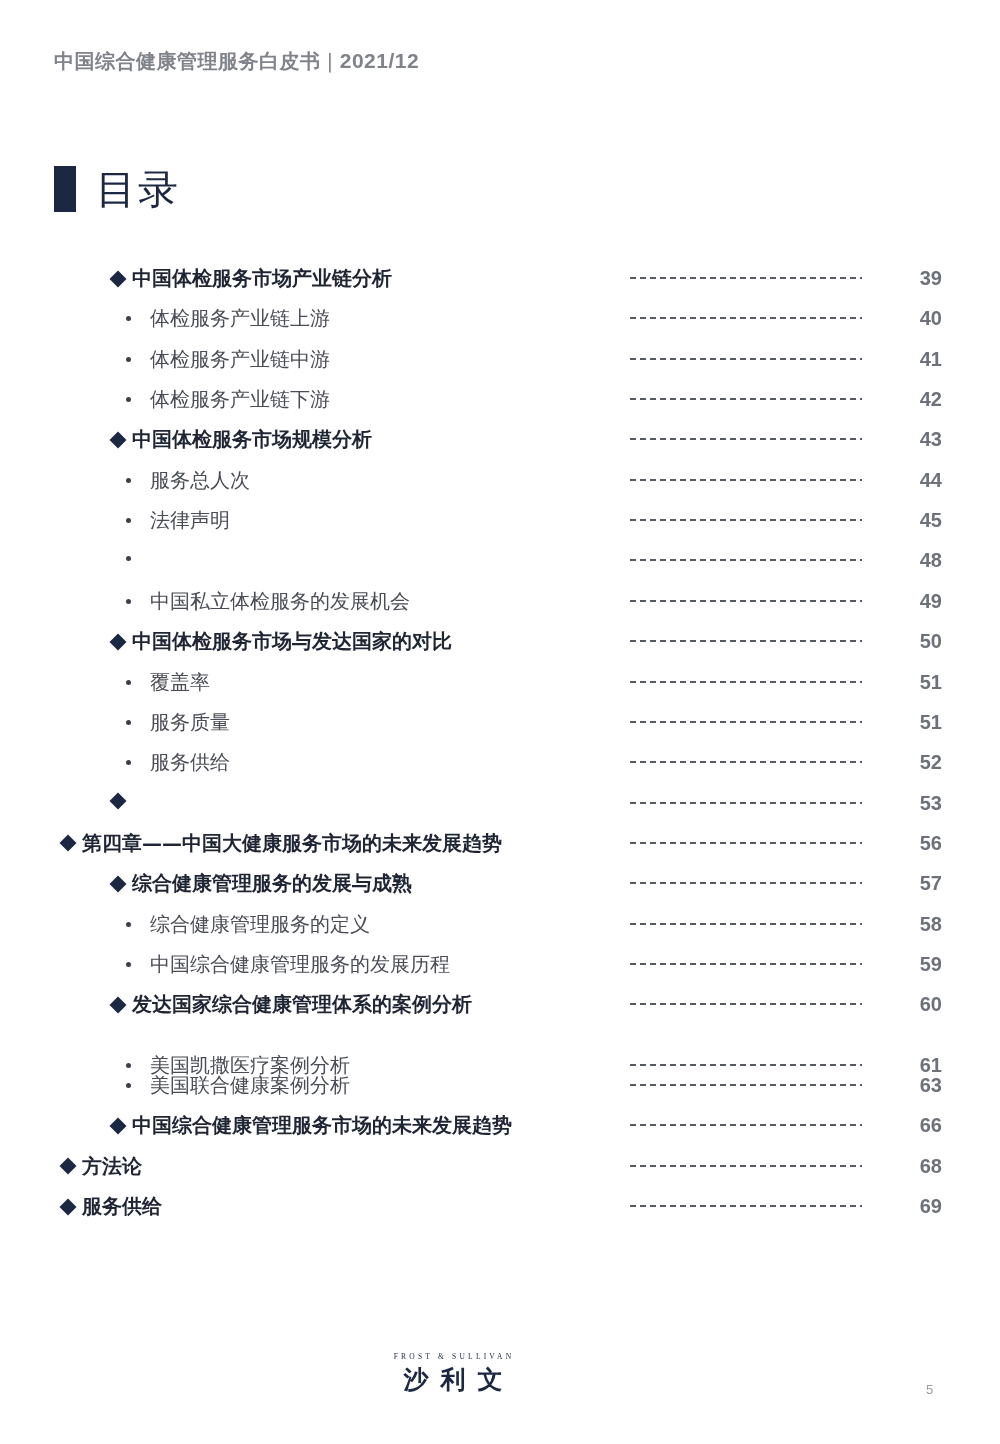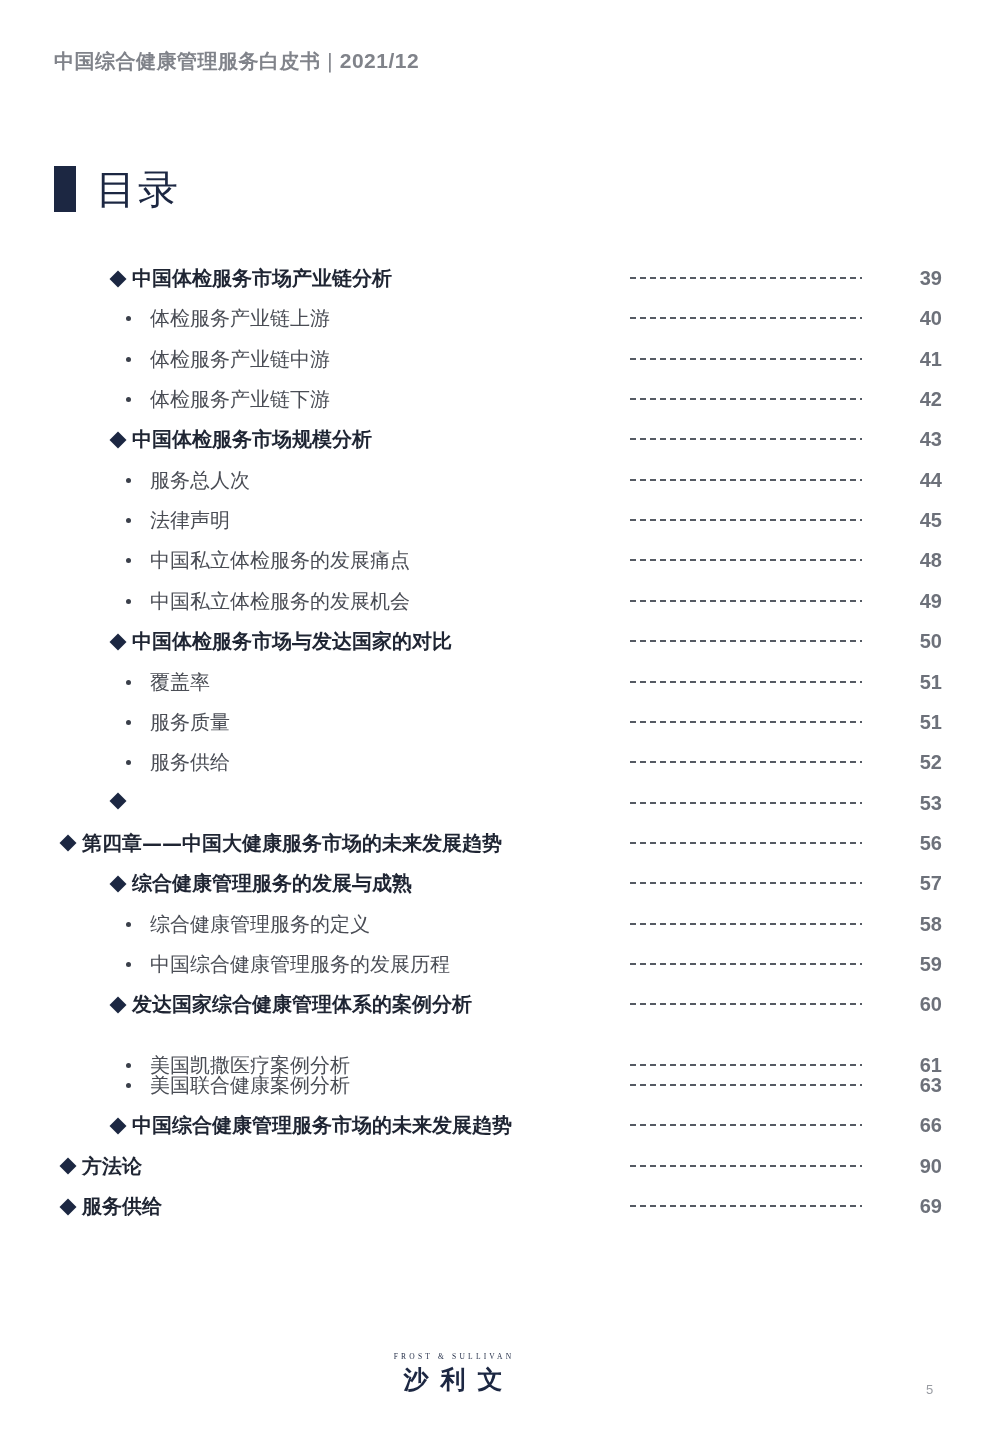--- a/index.html
+++ b/index.html
@@ -97,7 +97,7 @@
       <div class="page">45</div>
     </div>
     <div class="row lvl3" style="top: 282.45px;">
-      <div class="lead"><span class="bullet"></span><span class="label plain-label">中国私立体检服务的发展痛点</span></div>
+      <div class="lead"><span class="bullet"></span></div>
       <div class="dots"></div>
       <div class="page">48</div>
     </div>

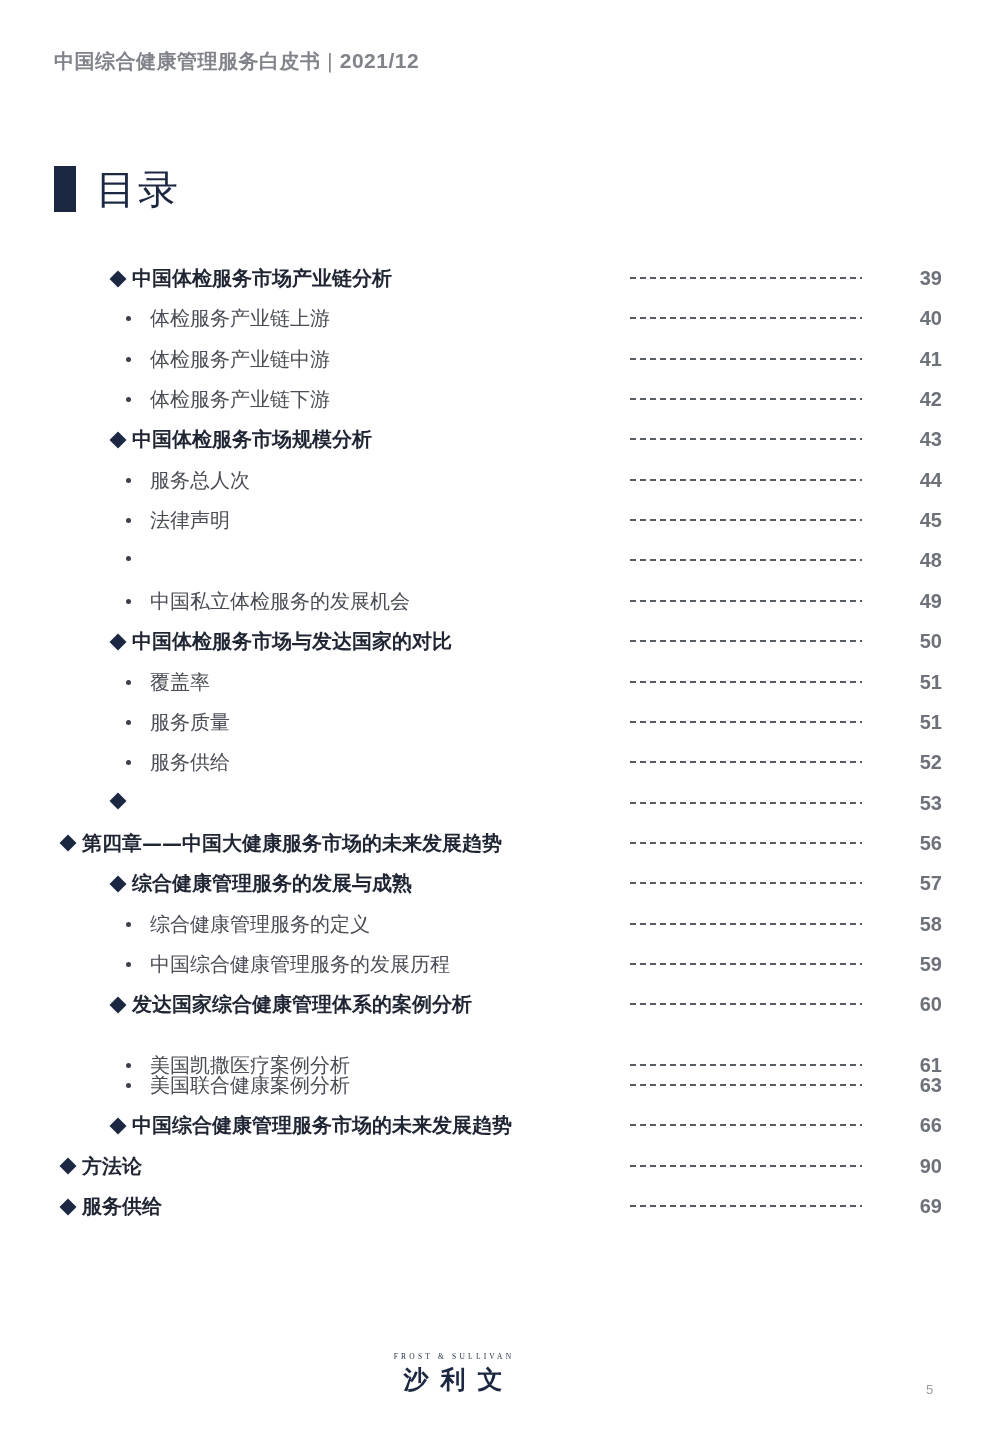--- a/index.html
+++ b/index.html
@@ -174,7 +174,7 @@
     <div class="row lvl1" style="top: 887.7px;">
       <div class="lead"><span class="diamond"></span><span class="label bold-label">方法论</span></div>
       <div class="dots"></div>
-      <div class="page">90</div>
+      <div class="page">68</div>
     </div>
     <div class="row lvl1" style="top: 928.05px;">
       <div class="lead"><span class="diamond"></span><span class="label bold-label">服务供给</span></div>

